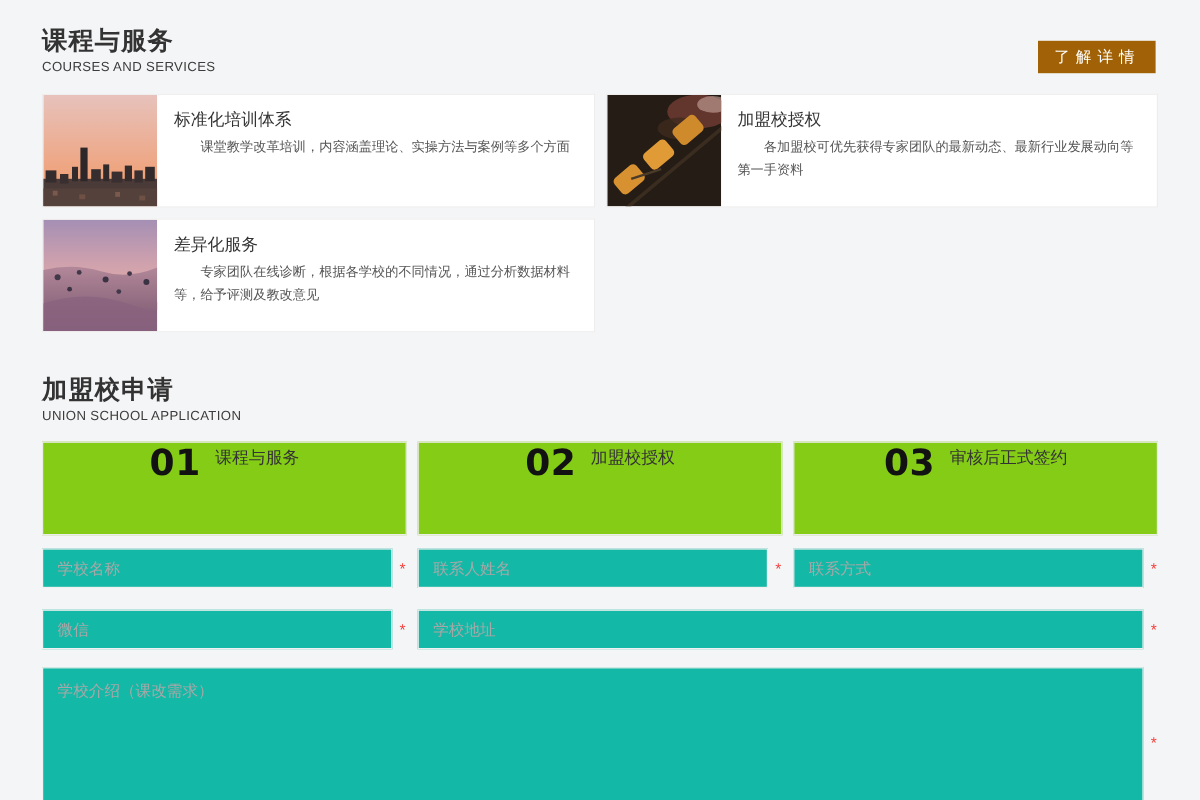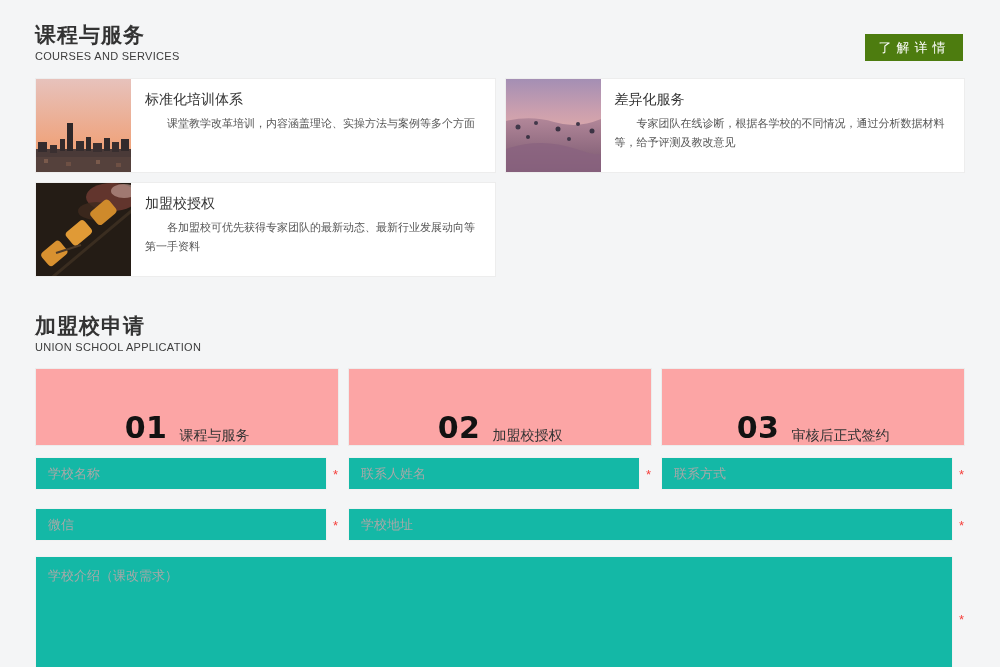--- a/index.html
+++ b/index.html
@@ -19,7 +19,7 @@
   .detail-btn {
     position: absolute; top: 34px; right: 37px;
     width: 98px; height: 27px;
-    background: #4d7c0f; color: #fff; border: none;
+    background: #a16207; color: #fff; border: none;
     font-size: 13px; letter-spacing: 5px; padding-left: 7px;
     font-family: inherit; cursor: pointer;
     display: flex; align-items: center; justify-content: center;

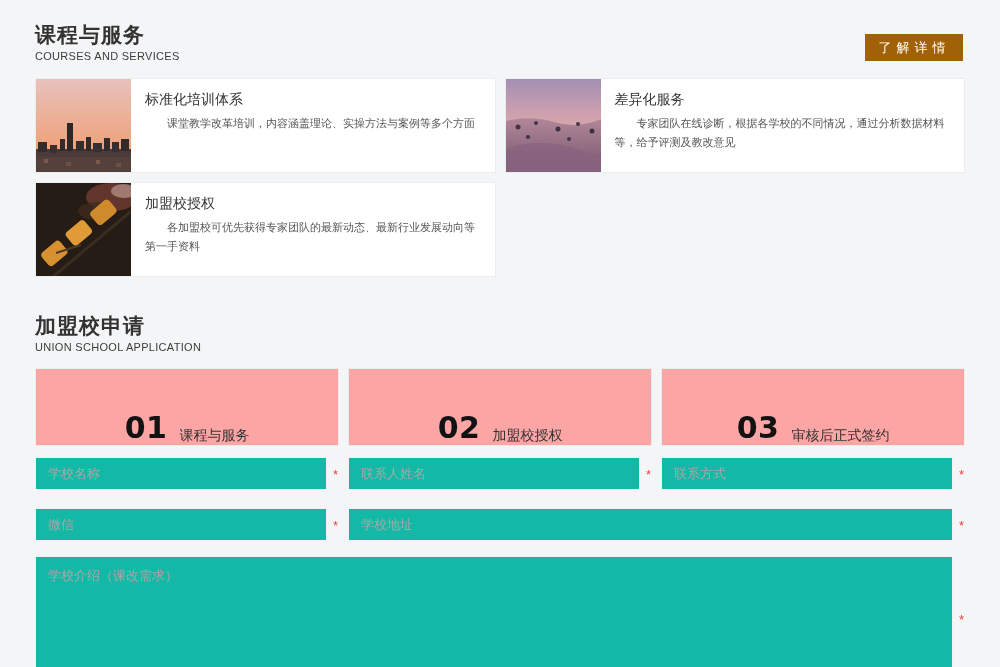--- a/index.html
+++ b/index.html
@@ -121,6 +121,28 @@
       <div class="card">
         <div class="card-img">
           <svg width="95" height="93" viewBox="0 0 95 93" preserveAspectRatio="none">
+            <rect width="95" height="93" fill="#241c15"></rect>
+            <ellipse cx="76" cy="14" rx="26" ry="14" fill="#6d3a31" opacity="0.85"></ellipse>
+            <ellipse cx="88" cy="8" rx="13" ry="7" fill="#caa79e" opacity="0.6"></ellipse>
+            <ellipse cx="60" cy="28" rx="18" ry="9" fill="#402a1e" opacity="0.8"></ellipse>
+            <g transform="rotate(-40 47 47)">
+              <rect x="-2" y="38" width="24" height="17" rx="4" fill="#d89130"></rect>
+              <rect x="30" y="38" width="24" height="17" rx="4" fill="#e09a36"></rect>
+              <rect x="62" y="38" width="24" height="17" rx="4" fill="#cf8a2b"></rect>
+              <rect x="-10" y="62" width="110" height="3" fill="#3a2d20"></rect>
+            </g>
+            <path d="M20,70 L45,62" stroke="#4d3b2a" stroke-width="2" fill="none"></path>
+          </svg>
+        </div>
+        <div class="card-body">
+          <h3 class="card-title">加盟校授权</h3>
+          <p class="card-desc">各加盟校可优先获得专家团队的最新动态、最新行业发展动向等第一手资料</p>
+        </div>
+      </div>
+
+      <div class="card">
+        <div class="card-img">
+          <svg width="95" height="93" viewBox="0 0 95 93" preserveAspectRatio="none">
             <defs>
               <linearGradient id="sky2" x1="0" y1="0" x2="0" y2="1">
                 <stop offset="0" stop-color="#a48fb4"></stop>
@@ -150,28 +172,6 @@
         </div>
       </div>
 
-      <div class="card">
-        <div class="card-img">
-          <svg width="95" height="93" viewBox="0 0 95 93" preserveAspectRatio="none">
-            <rect width="95" height="93" fill="#241c15"></rect>
-            <ellipse cx="76" cy="14" rx="26" ry="14" fill="#6d3a31" opacity="0.85"></ellipse>
-            <ellipse cx="88" cy="8" rx="13" ry="7" fill="#caa79e" opacity="0.6"></ellipse>
-            <ellipse cx="60" cy="28" rx="18" ry="9" fill="#402a1e" opacity="0.8"></ellipse>
-            <g transform="rotate(-40 47 47)">
-              <rect x="-2" y="38" width="24" height="17" rx="4" fill="#d89130"></rect>
-              <rect x="30" y="38" width="24" height="17" rx="4" fill="#e09a36"></rect>
-              <rect x="62" y="38" width="24" height="17" rx="4" fill="#cf8a2b"></rect>
-              <rect x="-10" y="62" width="110" height="3" fill="#3a2d20"></rect>
-            </g>
-            <path d="M20,70 L45,62" stroke="#4d3b2a" stroke-width="2" fill="none"></path>
-          </svg>
-        </div>
-        <div class="card-body">
-          <h3 class="card-title">加盟校授权</h3>
-          <p class="card-desc">各加盟校可优先获得专家团队的最新动态、最新行业发展动向等第一手资料</p>
-        </div>
-      </div>
-
     </div>
   </div>
 

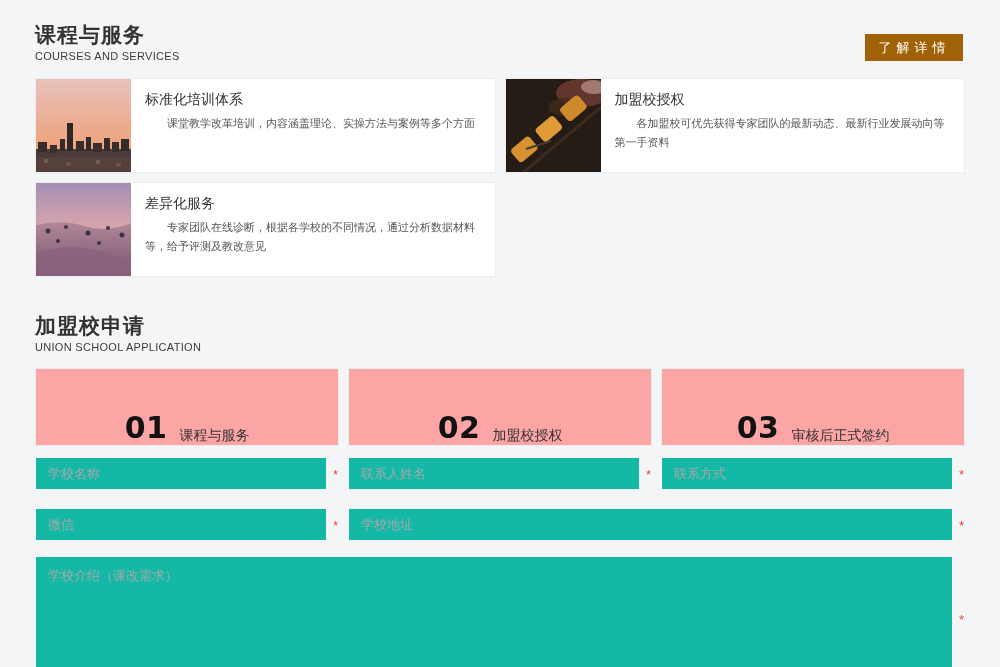--- a/index.html
+++ b/index.html
@@ -38,7 +38,7 @@
 
   
   .steps { display: grid; grid-template-columns: repeat(3, 1fr); gap: 9px; margin-top: 14px; }
-  .step { background: #fca5a5; border: 1px solid #ececec; height: 78px; display: flex; align-items: flex-end; justify-content: center; }
+  .step { background: #84cc16; border: 1px solid #ececec; height: 78px; display: flex; align-items: flex-start; justify-content: center; }
   .step-num { font-size: 30px; font-weight: 800; color: #121212; letter-spacing: 0.5px; font-family: "DejaVu Sans", sans-serif; }
   .step-label { font-size: 14px; color: #333; margin-left: 12px; padding-top: 4px; }
 

